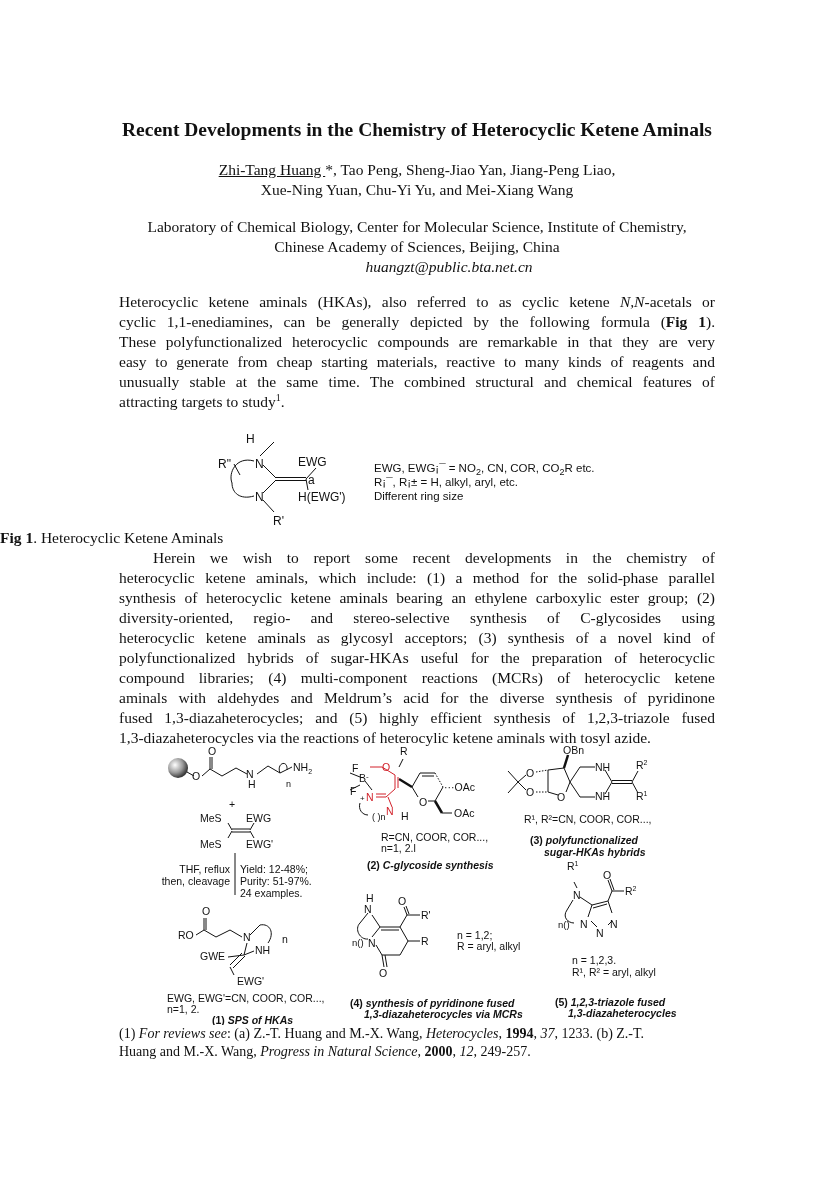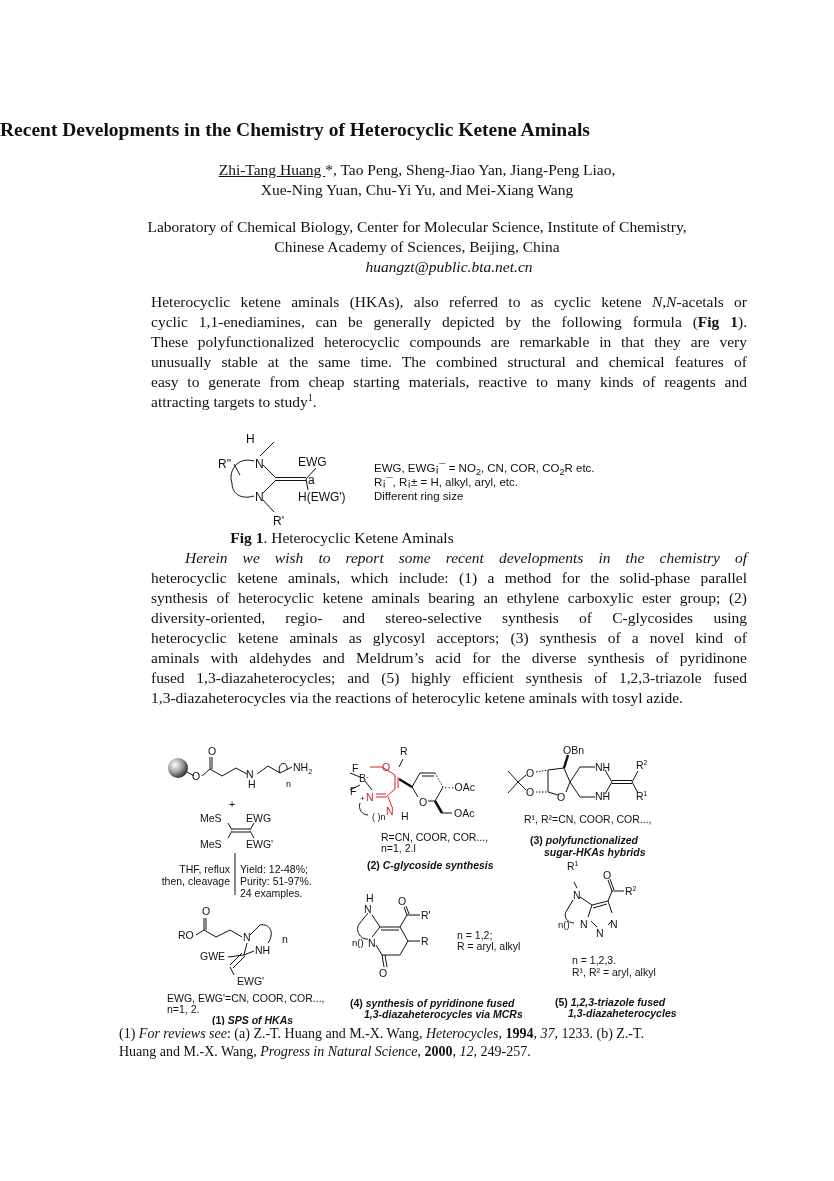--- a/index.html
+++ b/index.html
@@ -7,7 +7,7 @@
     .serif { font-family: "Liberation Serif", "DejaVu Serif", serif; }
     .sans { font-family: "Liberation Sans", "DejaVu Sans", sans-serif; }
     .abs { position: absolute; }
-    #title { left: 0; width: 834px; top: 119px; text-align: left; font-weight: bold; font-size: 19.5px; }
+    #title { left: 0; width: 834px; top: 119px; text-align: center; font-weight: bold; font-size: 19.5px; }
     .authors { left: 0; width: 834px; text-align: center; font-size: 15.5px; line-height: 20px; }
     #authors-1 { top: 160px; }
     #authors-2 { top: 180px; }

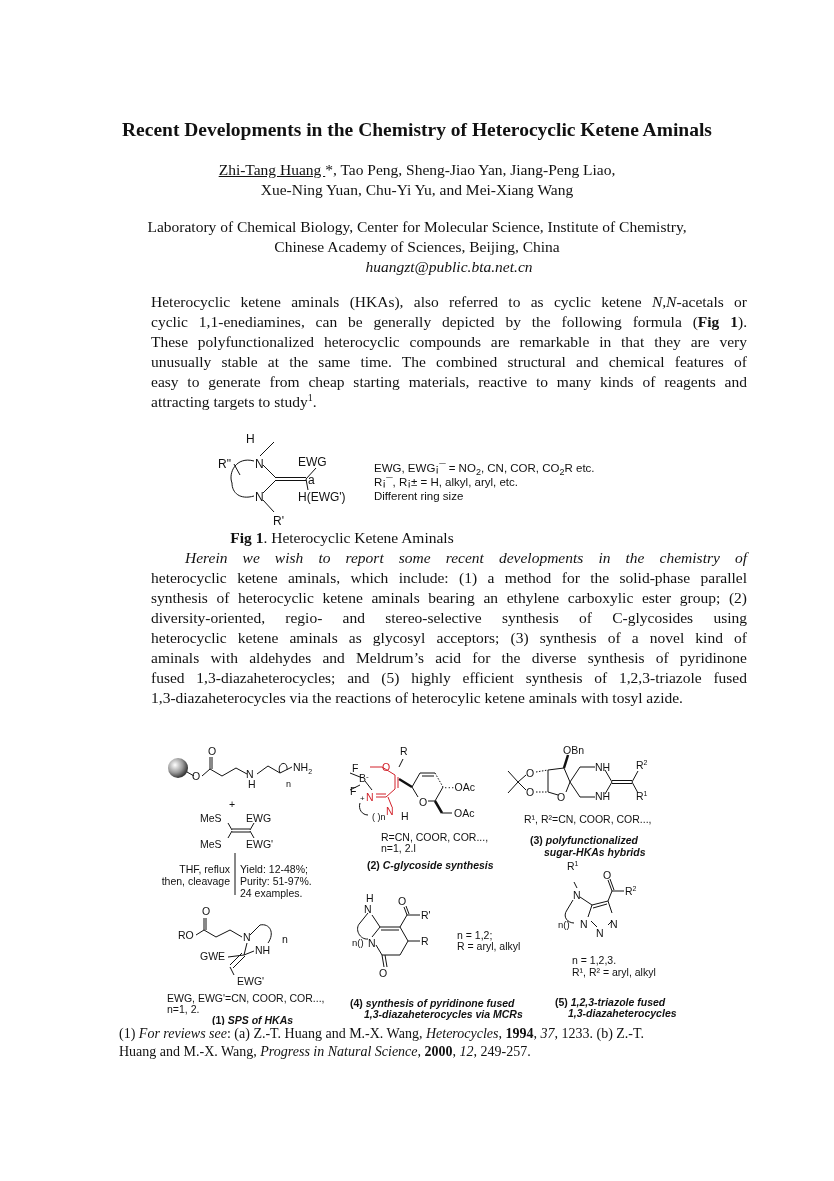--- a/index.html
+++ b/index.html
@@ -16,7 +16,7 @@
     #affil-1 { top: 217px; }
     #affil-2 { top: 237px; }
     #email { top: 257px; font-style: italic; padding-left: 32px; }
-    .para { left: 119px; width: 596px; font-size: 15.5px; line-height: 20px; text-align: justify; text-align-last: justify; margin-left: 32px; }
+    .para { left: 119px; width: 596px; font-size: 15.5px; line-height: 20px; text-align: justify; text-align-last: justify; }
     .para .line { display: block; white-space: nowrap; text-align: justify; text-align-last: justify; height: 20px; }
     .para .line.last { text-align-last: left; font-family: Liberation Serif, serif; }
     #para-1 { top: 292px; }

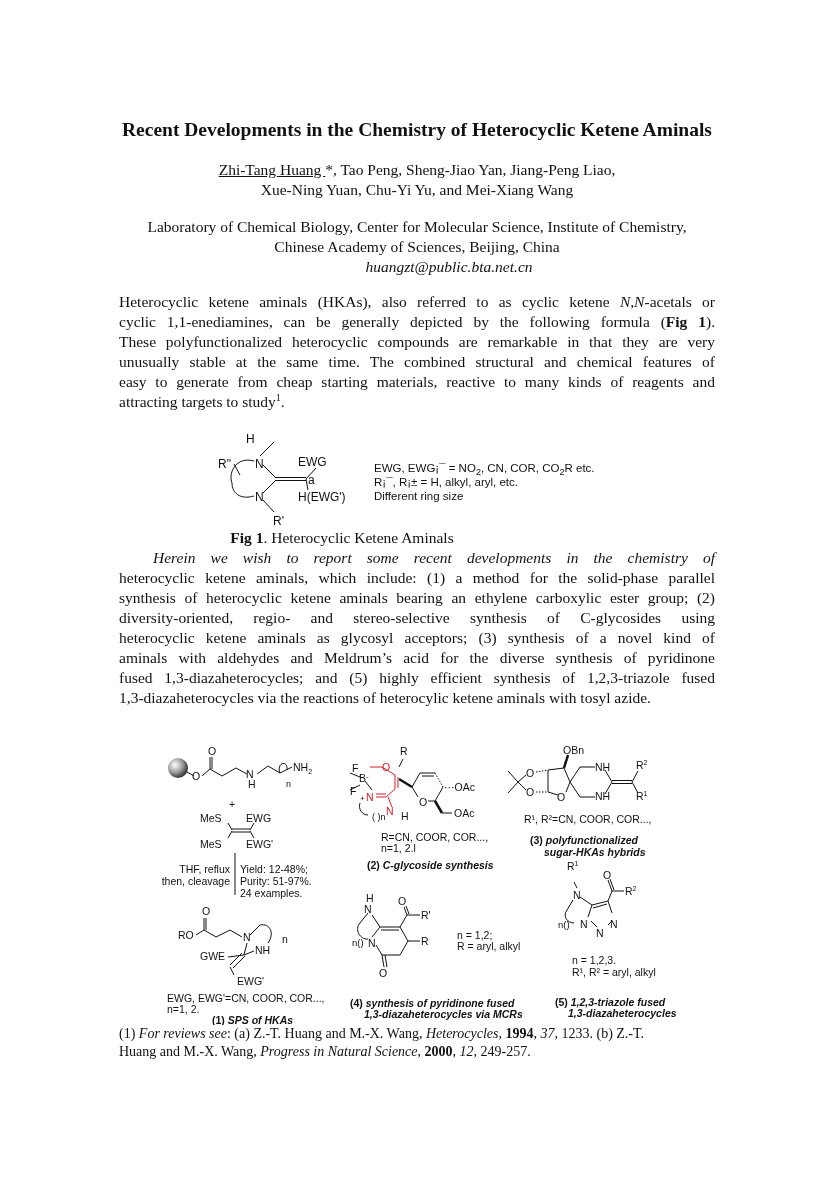--- a/index.html
+++ b/index.html
@@ -48,8 +48,8 @@
   <span class="line"><span>Heterocyclic ketene aminals (HKAs), also referred to as cyclic ketene </span><i>N,N</i><span>-acetals or</span></span>
   <span class="line"><span>cyclic 1,1-enediamines, can be generally depicted by the following formula (</span><b>Fig 1</b><span>).</span></span>
   <span class="line">These polyfunctionalized heterocyclic compounds are remarkable in that they are very</span>
+  <span class="line">easy to generate from cheap starting materials, reactive to many kinds of reagents and</span>
   <span class="line">unusually stable at the same time. The combined structural and chemical features of</span>
-  <span class="line">easy to generate from cheap starting materials, reactive to many kinds of reagents and</span>
   <span class="line last"><span>attracting targets to study</span><sup>1</sup><span>.</span></span>
 </div>
 

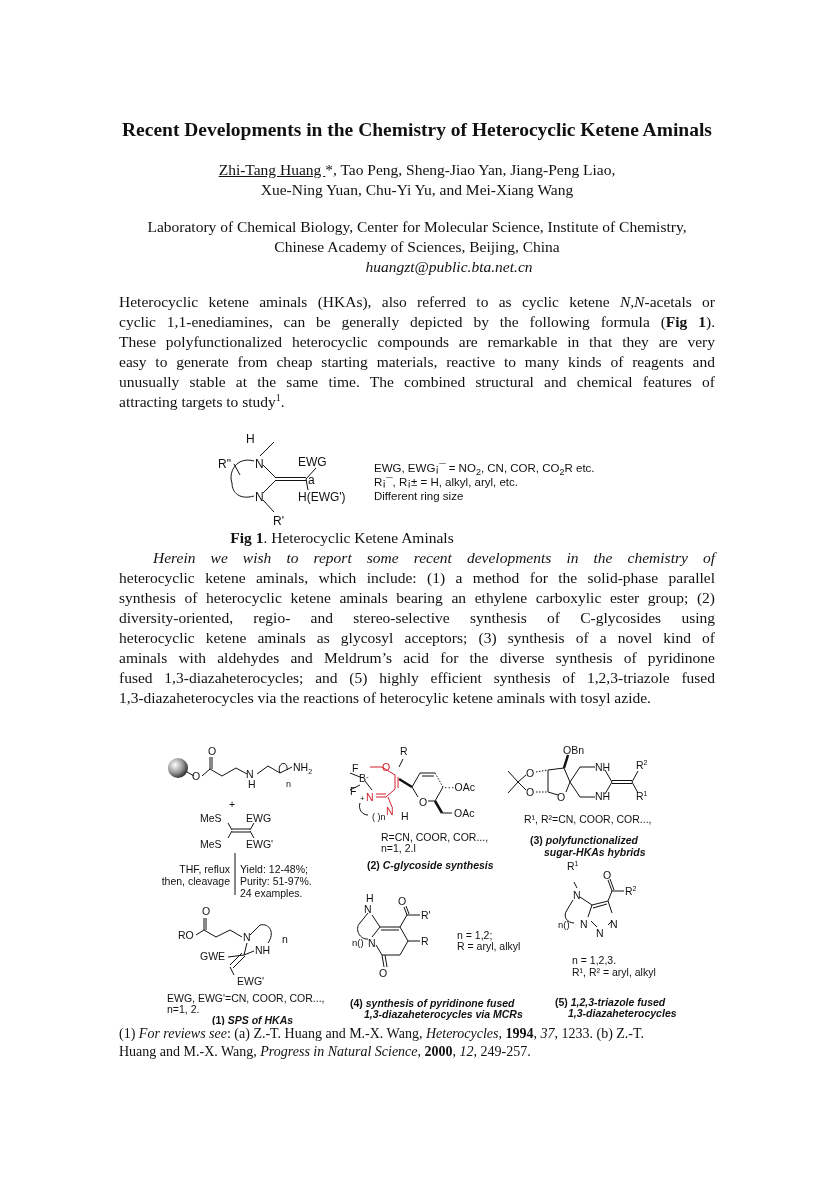--- a/index.html
+++ b/index.html
@@ -25,7 +25,7 @@
     sub { font-size: 9px; line-height: 0; vertical-align: -3px; }
     .fig1 { left: 210px; top: 428px; width: 420px; height: 100px; }
     .fig1-legend { left: 374px; top: 461px; font-size: 11.5px; line-height: 14px; }
-    .fig1-caption { left: 0; width: 684px; text-align: center; top: 529px; font-size: 15.5px; }
+    .fig1-caption { left: 0; width: 684px; text-align: left; top: 529px; font-size: 15.5px; }
     .scheme { left: 150px; top: 745px; width: 560px; height: 280px; }
     .footnote { left: 119px; width: 596px; top: 1025px; font-size: 14px; line-height: 18px; }
     .footnote .line { display: block; white-space: nowrap; }

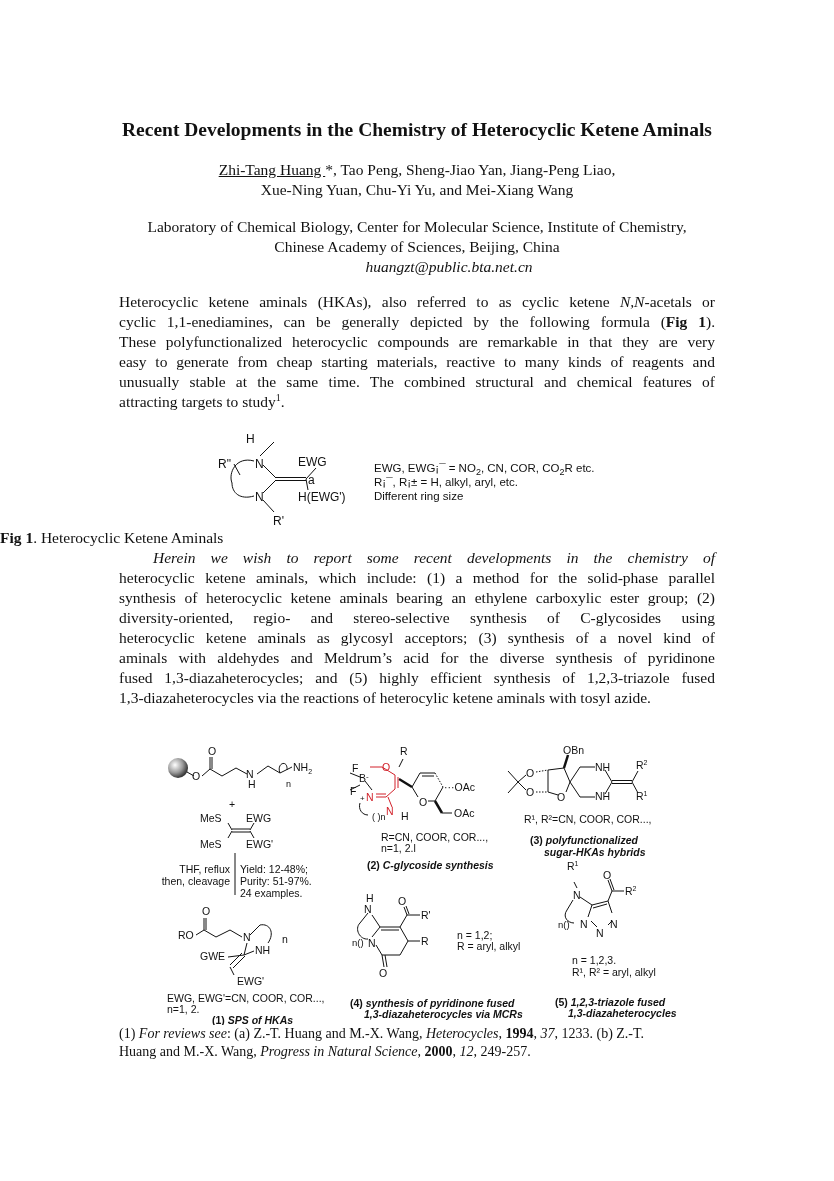--- a/index.html
+++ b/index.html
@@ -90,7 +90,7 @@
 </div>
 
 <div id="para-2" class="abs para serif">
-  <span class="line" style="padding-left:34px;font-style:italic;">Herein we wish to report some recent developments in the chemistry of</span>
+  <span class="line" style="padding-left:34px;">Herein we wish to report some recent developments in the chemistry of</span>
   <span class="line">heterocyclic ketene aminals, which include: (1) a method for the solid-phase parallel</span>
   <span class="line">synthesis of heterocyclic ketene aminals bearing an ethylene carboxylic ester group; (2)</span>
   <span class="line">diversity-oriented, regio- and stereo-selective synthesis of C-glycosides using</span>

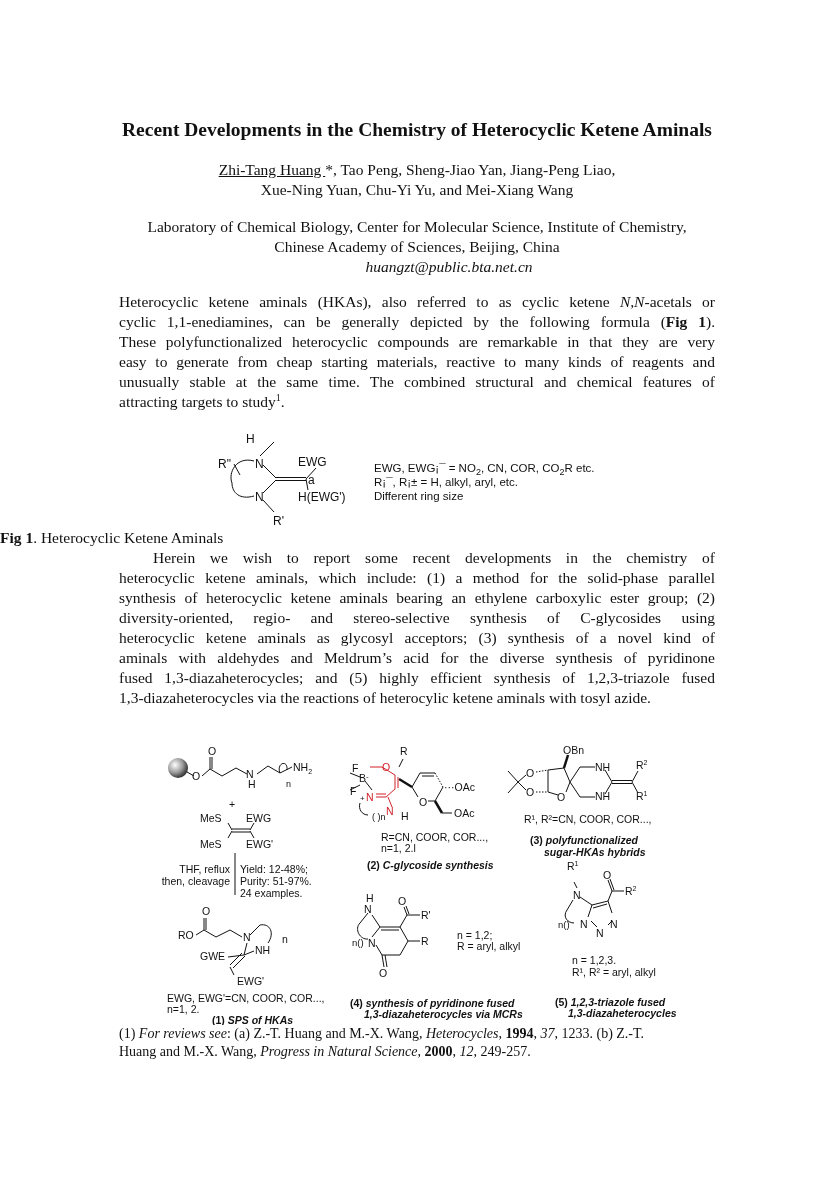--- a/index.html
+++ b/index.html
@@ -95,6 +95,7 @@
   <span class="line">synthesis of heterocyclic ketene aminals bearing an ethylene carboxylic ester group; (2)</span>
   <span class="line">diversity-oriented, regio- and stereo-selective synthesis of C-glycosides using</span>
   <span class="line">heterocyclic ketene aminals as glycosyl acceptors; (3) synthesis of a novel kind of</span>
+  <span class="line">polyfunctionalized hybrids of sugar-HKAs useful for the preparation of heterocyclic</span>
   <span class="line">aminals with aldehydes and Meldrum’s acid for the diverse synthesis of pyridinone</span>
   <span class="line">fused 1,3-diazaheterocycles; and (5) highly efficient synthesis of 1,2,3-triazole fused</span>
   <span class="line last">1,3-diazaheterocycles via the reactions of heterocylic ketene aminals with tosyl azide.</span>

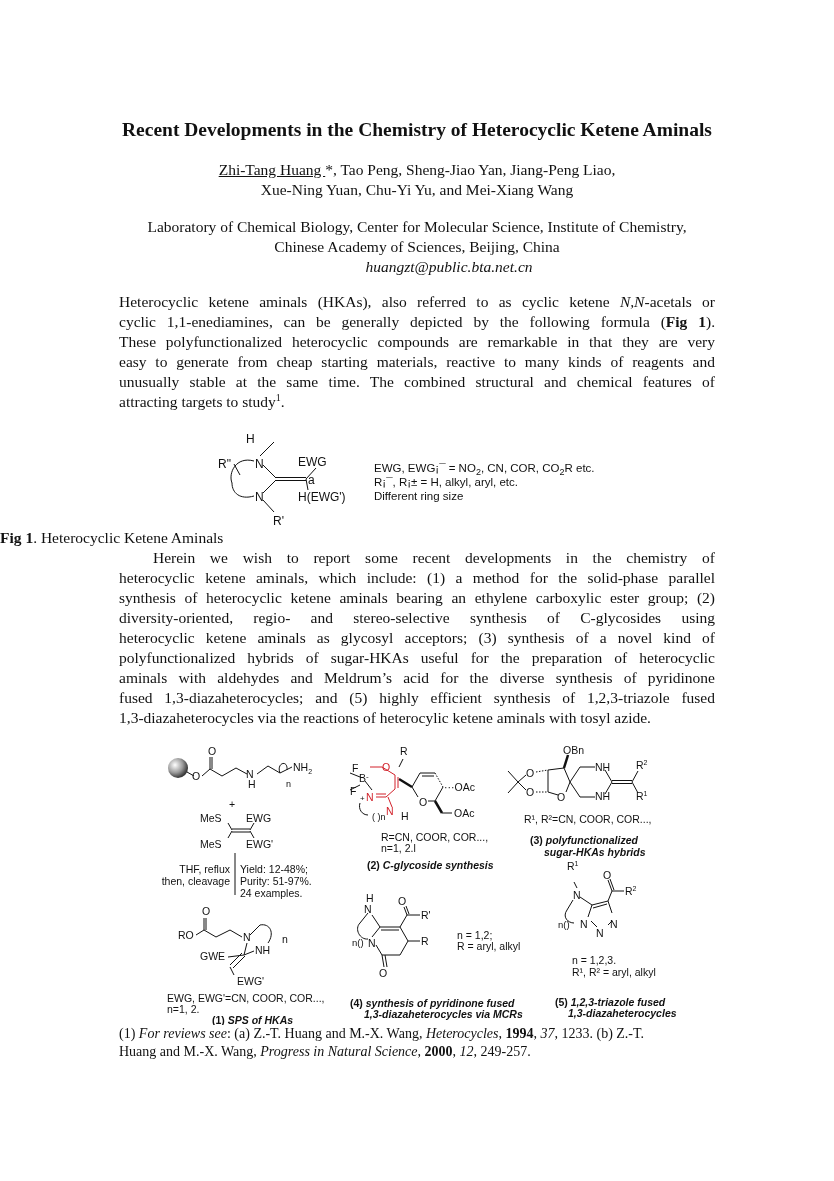--- a/index.html
+++ b/index.html
@@ -96,6 +96,7 @@
   <span class="line">diversity-oriented, regio- and stereo-selective synthesis of C-glycosides using</span>
   <span class="line">heterocyclic ketene aminals as glycosyl acceptors; (3) synthesis of a novel kind of</span>
   <span class="line">polyfunctionalized hybrids of sugar-HKAs useful for the preparation of heterocyclic</span>
+  <span class="line">compound libraries; (4) multi-component reactions (MCRs) of heterocyclic ketene</span>
   <span class="line">aminals with aldehydes and Meldrum’s acid for the diverse synthesis of pyridinone</span>
   <span class="line">fused 1,3-diazaheterocycles; and (5) highly efficient synthesis of 1,2,3-triazole fused</span>
   <span class="line last">1,3-diazaheterocycles via the reactions of heterocylic ketene aminals with tosyl azide.</span>

